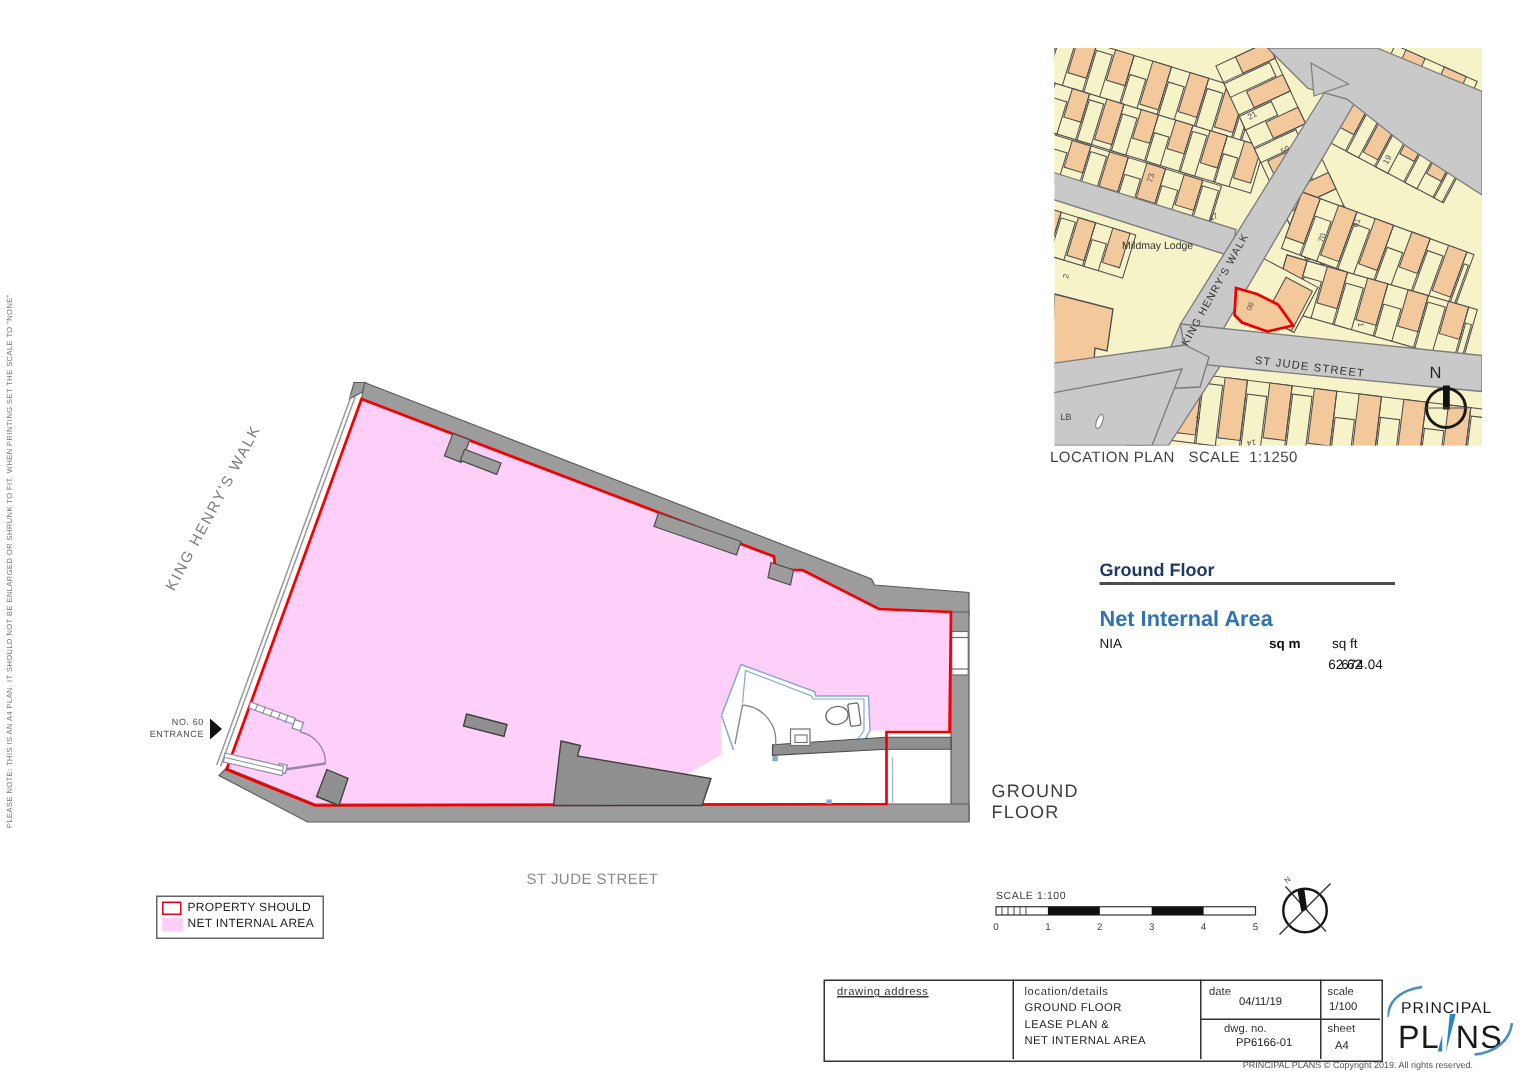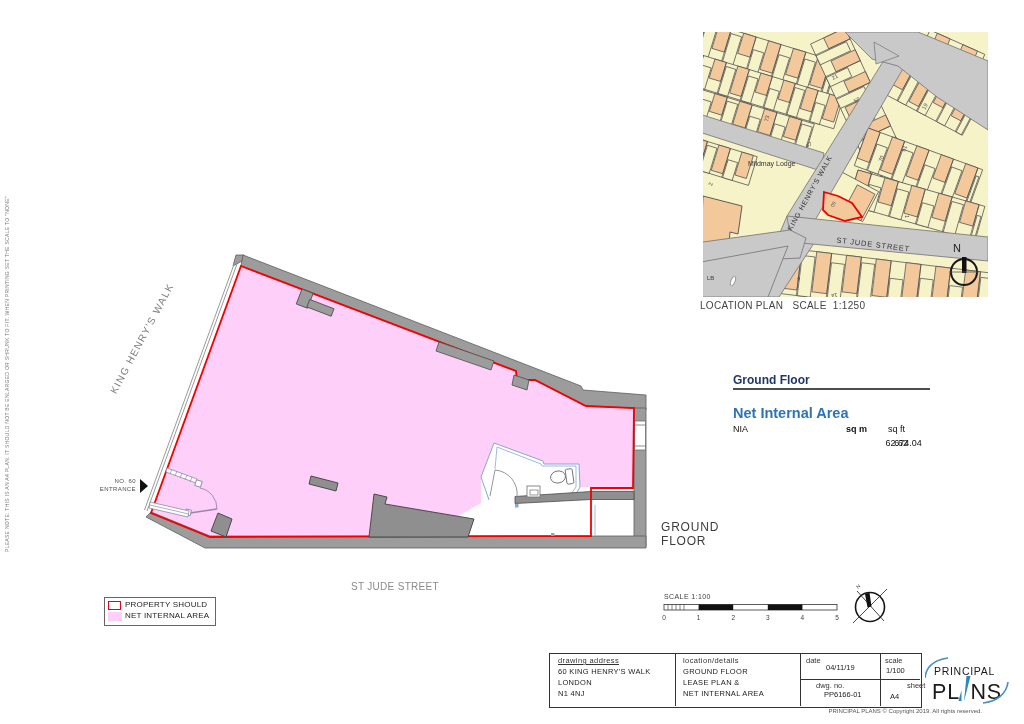--- a/index.html
+++ b/index.html
@@ -433,7 +433,6 @@
 <div class="abs" style="left:800px;top:679px;width:120px;height:1px;background:#333;"></div>
 
 <div class="abs" style="left:558px;top:656px;font-size:7.5px;color:#333;letter-spacing:0.4px;text-decoration:underline;">drawing address</div>
-<div class="abs" style="left:558px;top:666px;font-size:7.5px;color:#222;letter-spacing:0.3px;line-height:11px;">60 KING HENRY'S WALK<br>LONDON<br>N1 4NJ</div>
 
 <div class="abs" style="left:683px;top:656px;font-size:7.5px;color:#333;letter-spacing:0.4px;">location/details</div>
 <div class="abs" style="left:683px;top:666px;font-size:7.5px;color:#222;letter-spacing:0.3px;line-height:11px;">GROUND FLOOR<br>LEASE PLAN &amp;<br>NET INTERNAL AREA</div>

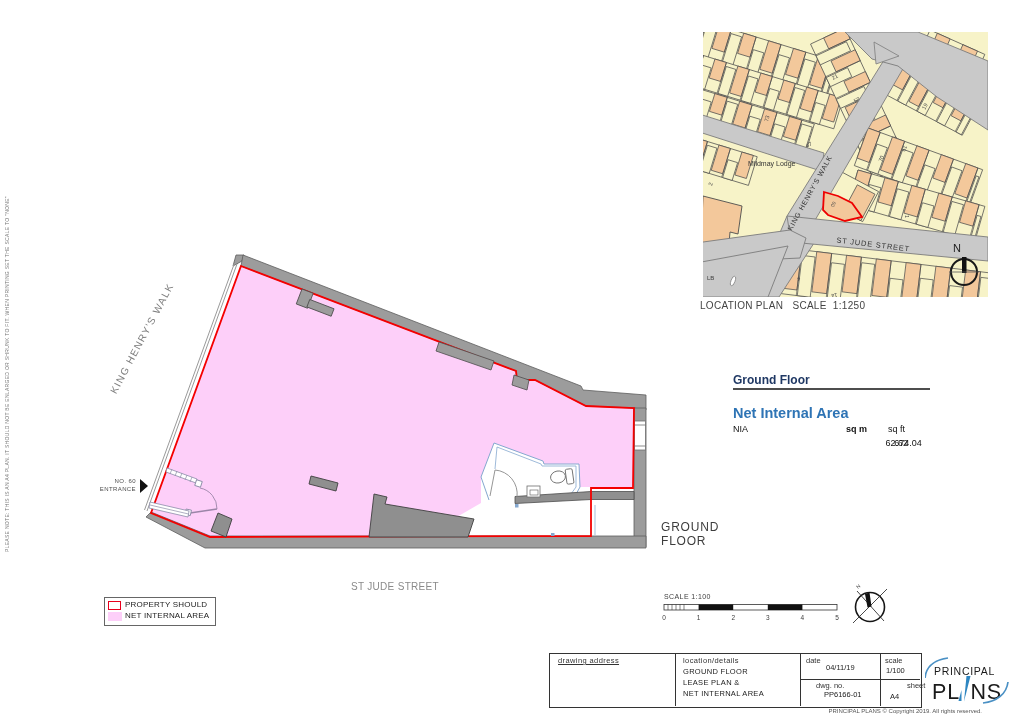--- a/index.html
+++ b/index.html
@@ -446,7 +446,7 @@
 <div class="abs" style="left:885px;top:656px;font-size:7.5px;color:#333;">scale</div>
 <div class="abs" style="left:886px;top:666px;font-size:7.5px;color:#222;">1/100</div>
 
-<div class="abs" style="left:907px;top:681px;font-size:7.5px;color:#333;">sheet</div>
+<div class="abs" style="left:885px;top:681px;font-size:7.5px;color:#333;">sheet</div>
 <div class="abs" style="left:890px;top:692px;font-size:7.5px;color:#222;">A4</div>
 
 <svg class="abs" style="left:925px;top:655px;" width="95" height="52" viewBox="0 0 95 52">

